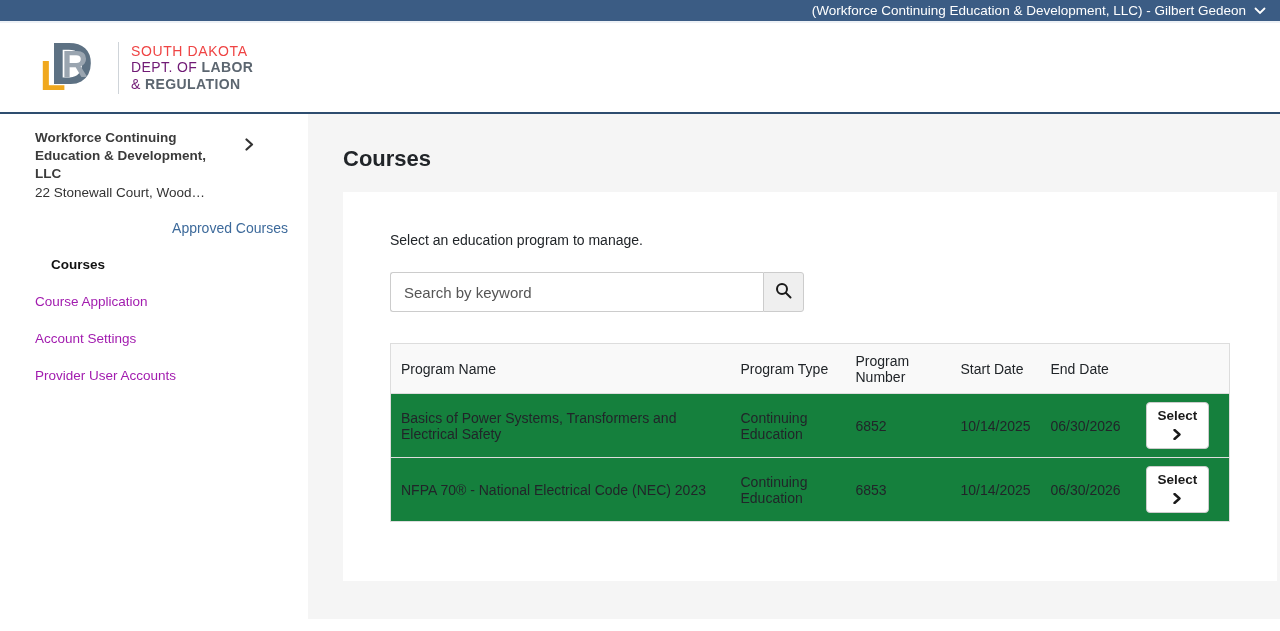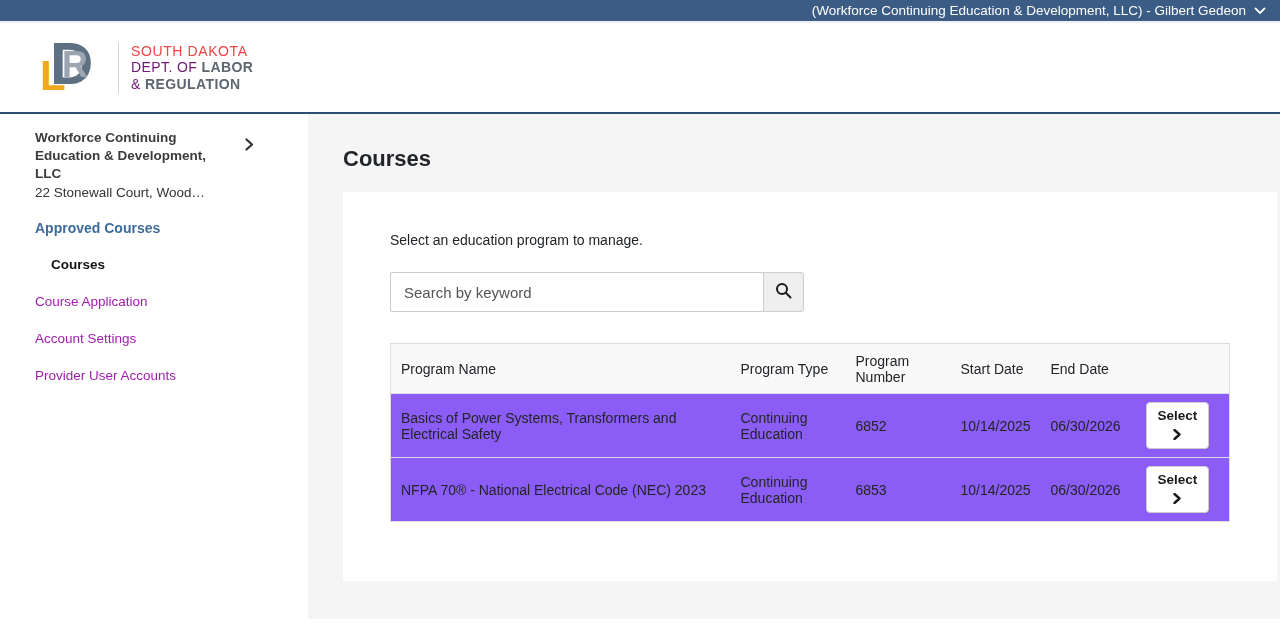--- a/index.html
+++ b/index.html
@@ -73,8 +73,9 @@
   .org-address { font-size: 13.5px; color: #333; margin-top: 2px; }
   .side-link {
     display: block; text-decoration: none;
-    font-size: 14px; font-weight: 700; color: #3d6a9b;
+    font-size: 14px; font-weight: 400; color: #3d6a9b;
     margin-top: 20px;
+    text-align: right;
   }
   .side-item { font-size: 13.5px; color: #a21caf; margin-top: 22px; cursor: pointer; }
   .side-item.active { font-weight: 700; color: #111; padding-left: 16px; margin-top: 21px; }

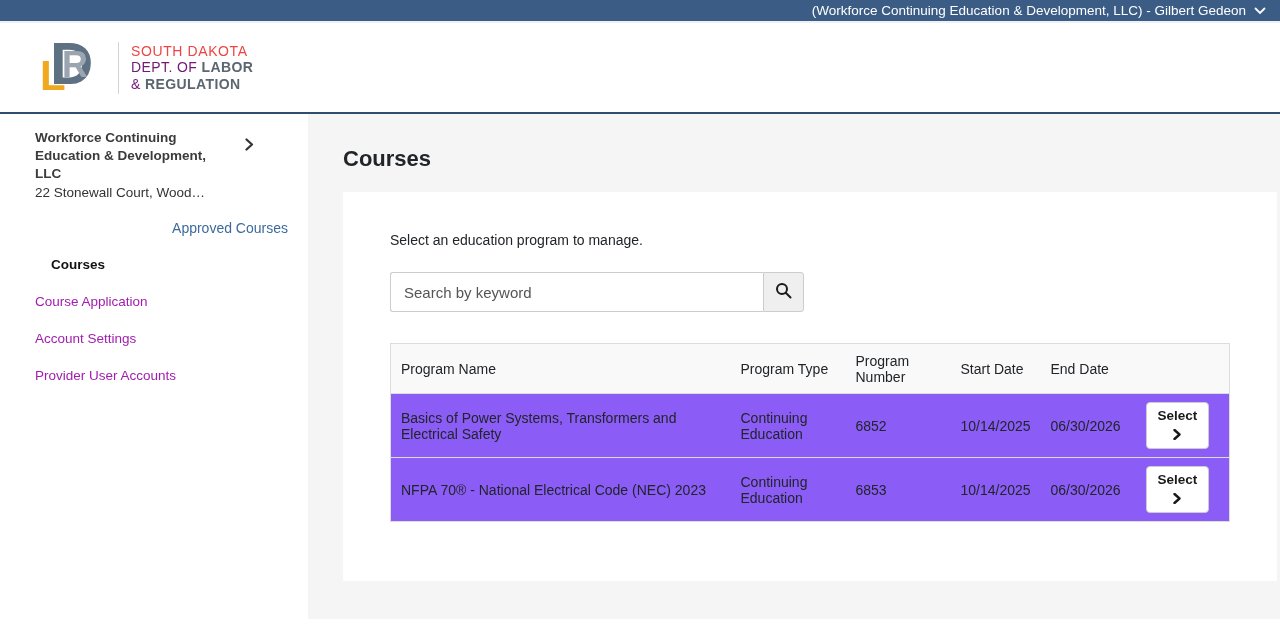--- a/index.html
+++ b/index.html
@@ -139,7 +139,7 @@
     height: 50px;
     border-top: none;
   }
-  table.programs tbody td { height: 64px; background: #8b5cf6; }
+  table.programs tbody td { height: 64px; background: #15803d; }
   .col-name   { width: 340px; }
   .col-type   { width: 115px; }
   .col-number { width: 105px; }

